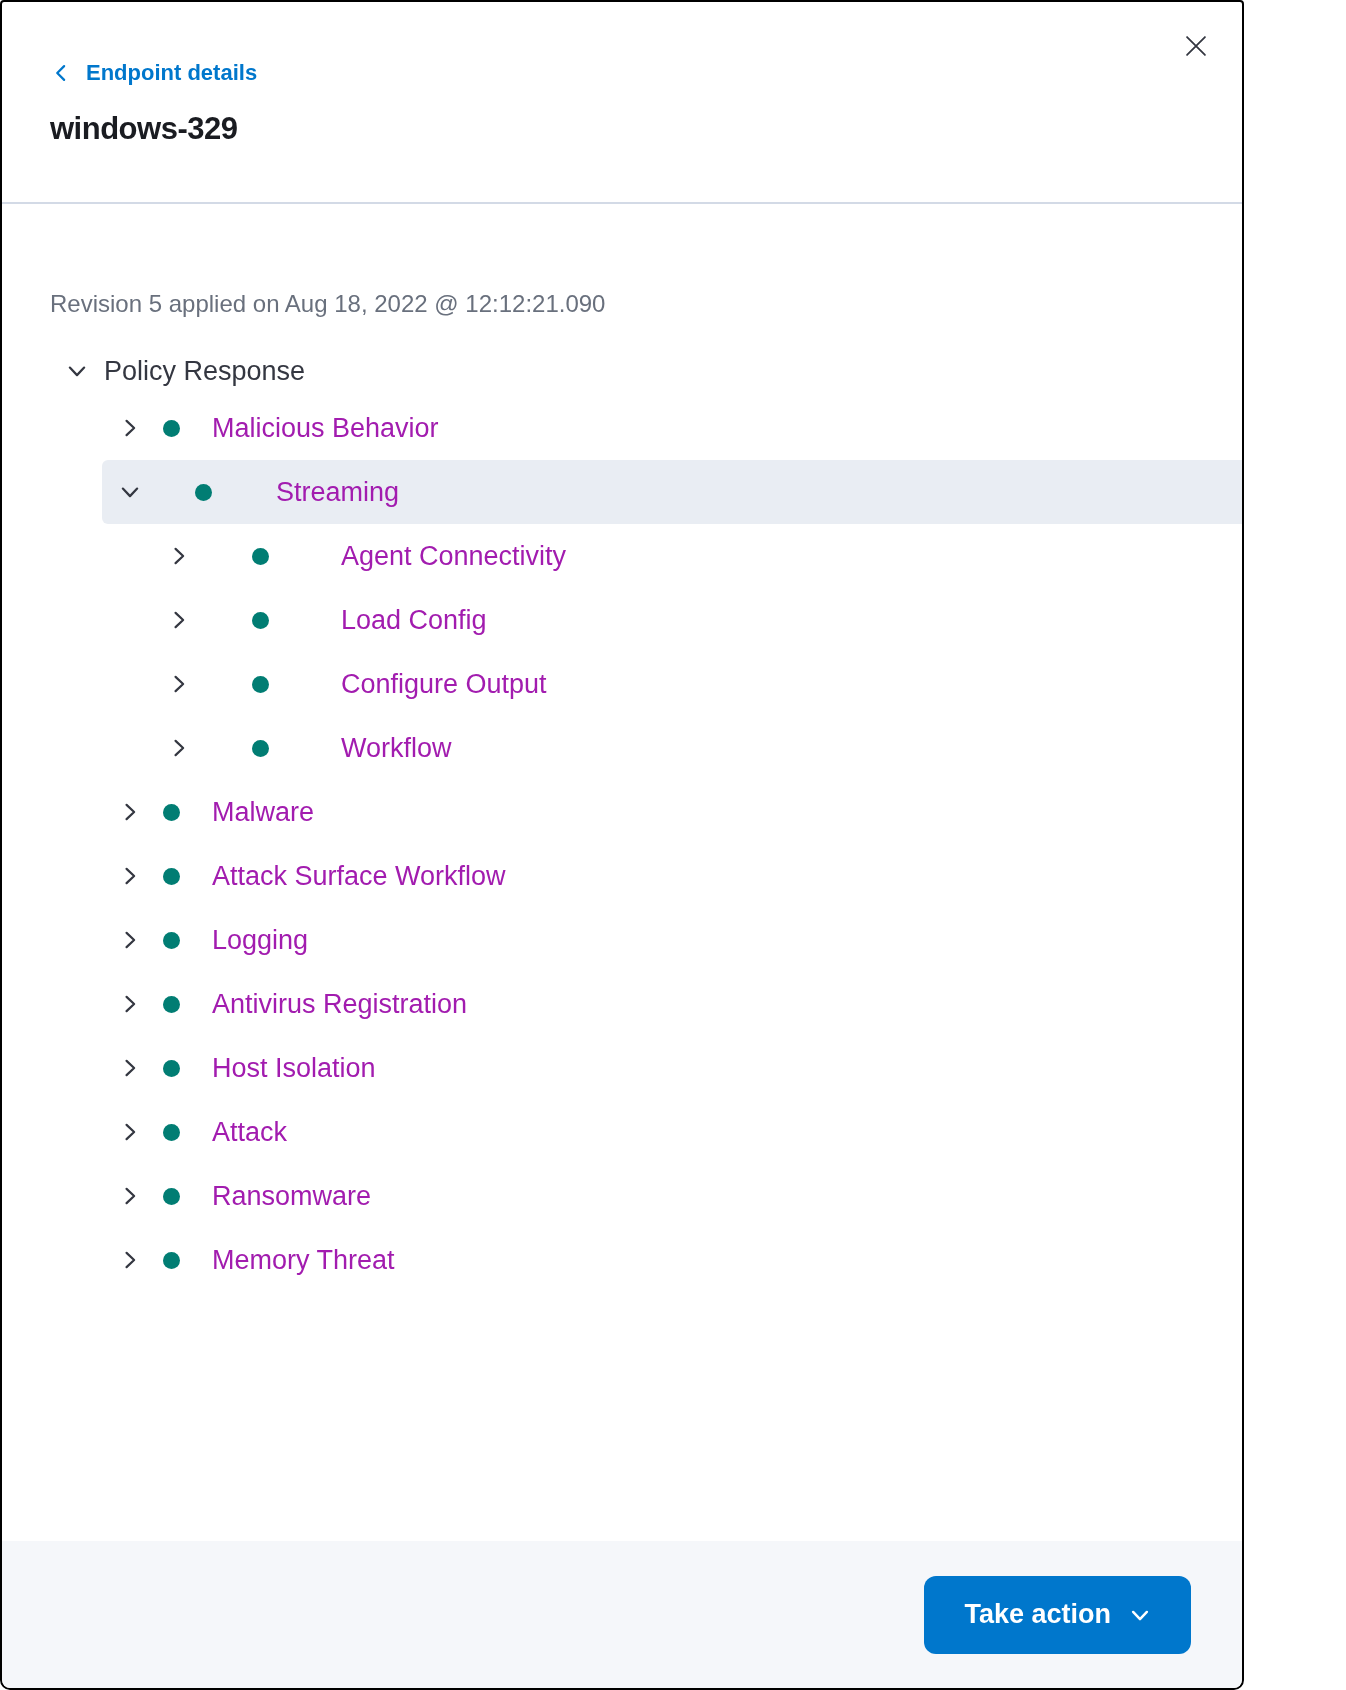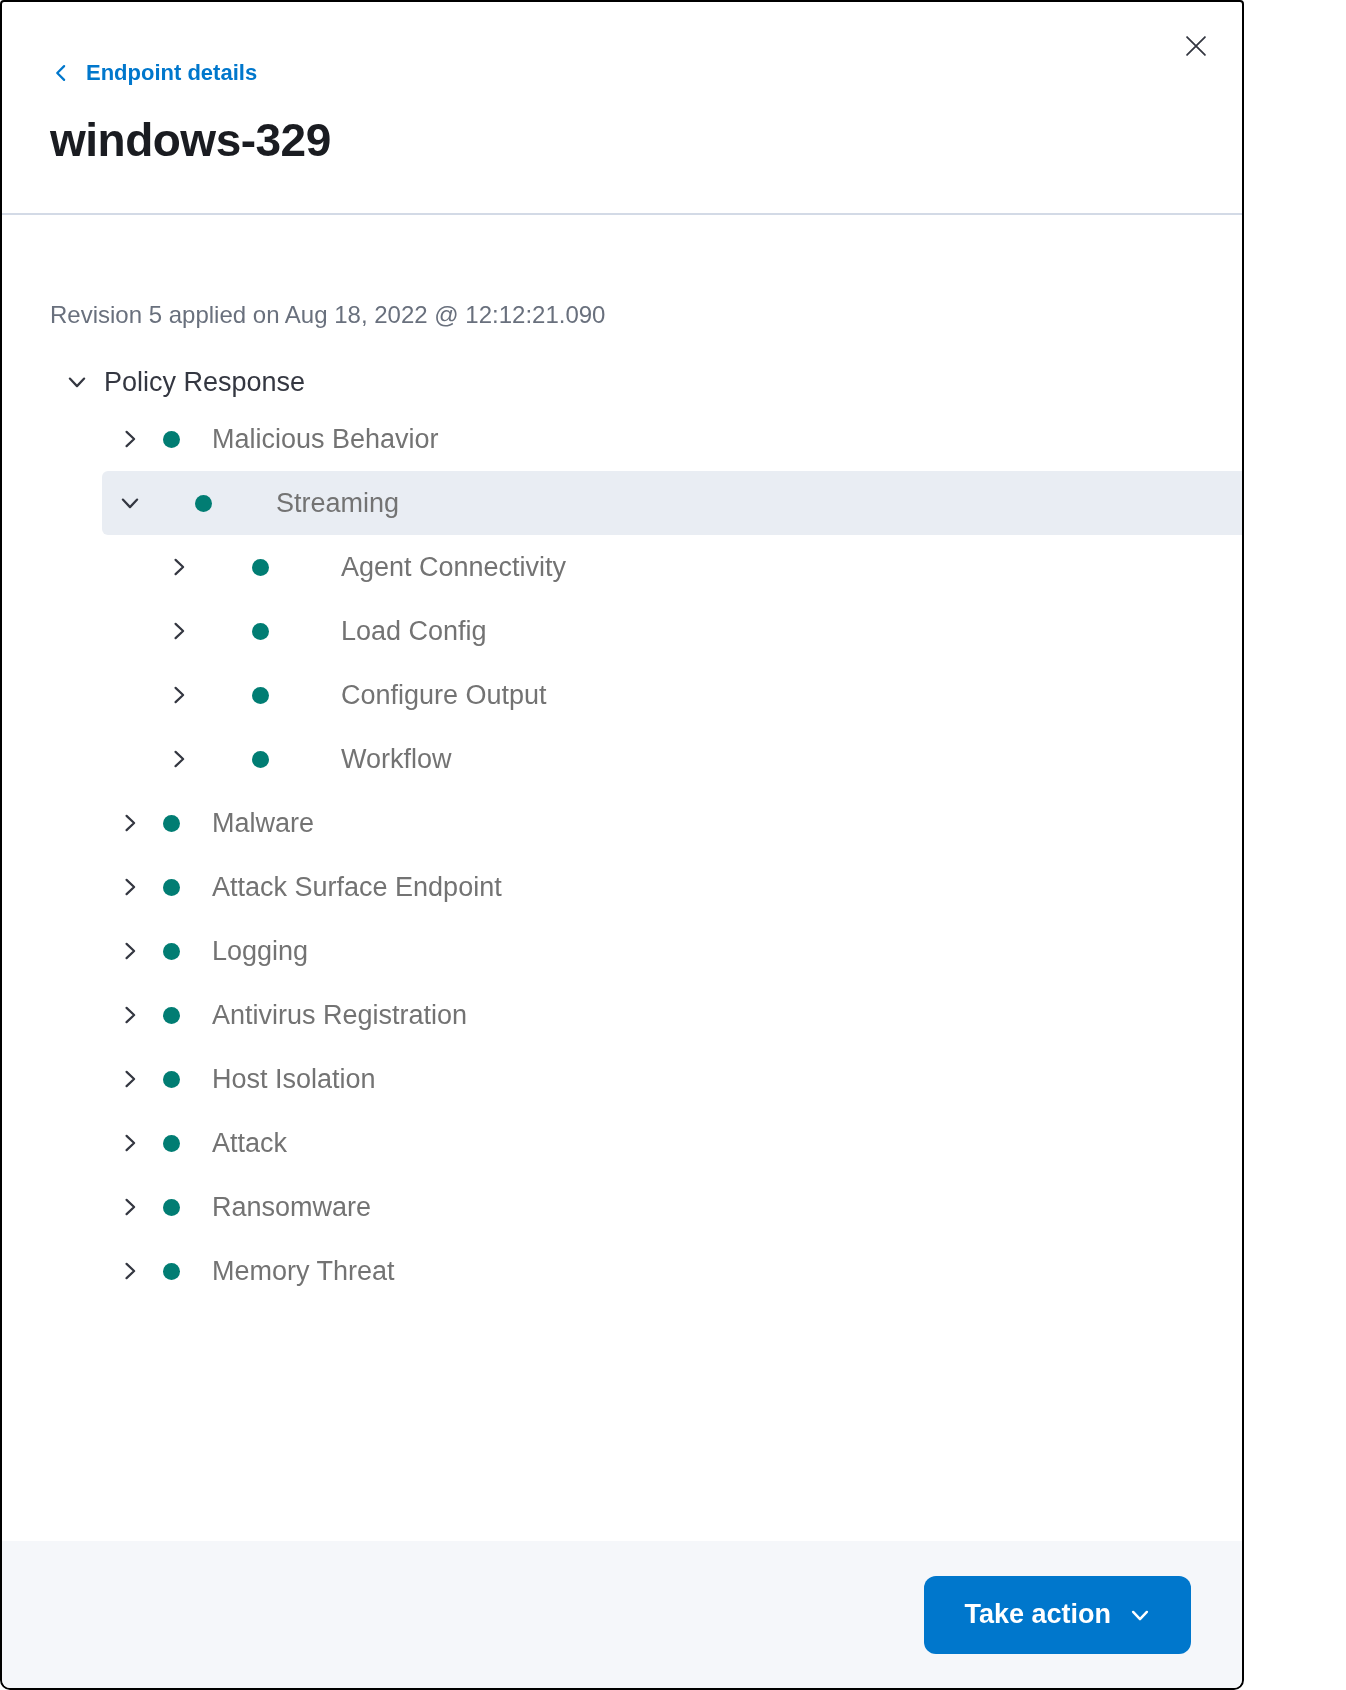--- a/index.html
+++ b/index.html
@@ -35,8 +35,8 @@
   .back-link svg { display: block; }
 
   .flyout-title {
-    margin-top: 23px;
-    font-size: 46px;
+    margin-top: 12px;
+    font-size: 31px;
     font-weight: 700;
     line-height: 58px;
     letter-spacing: -0.5px;

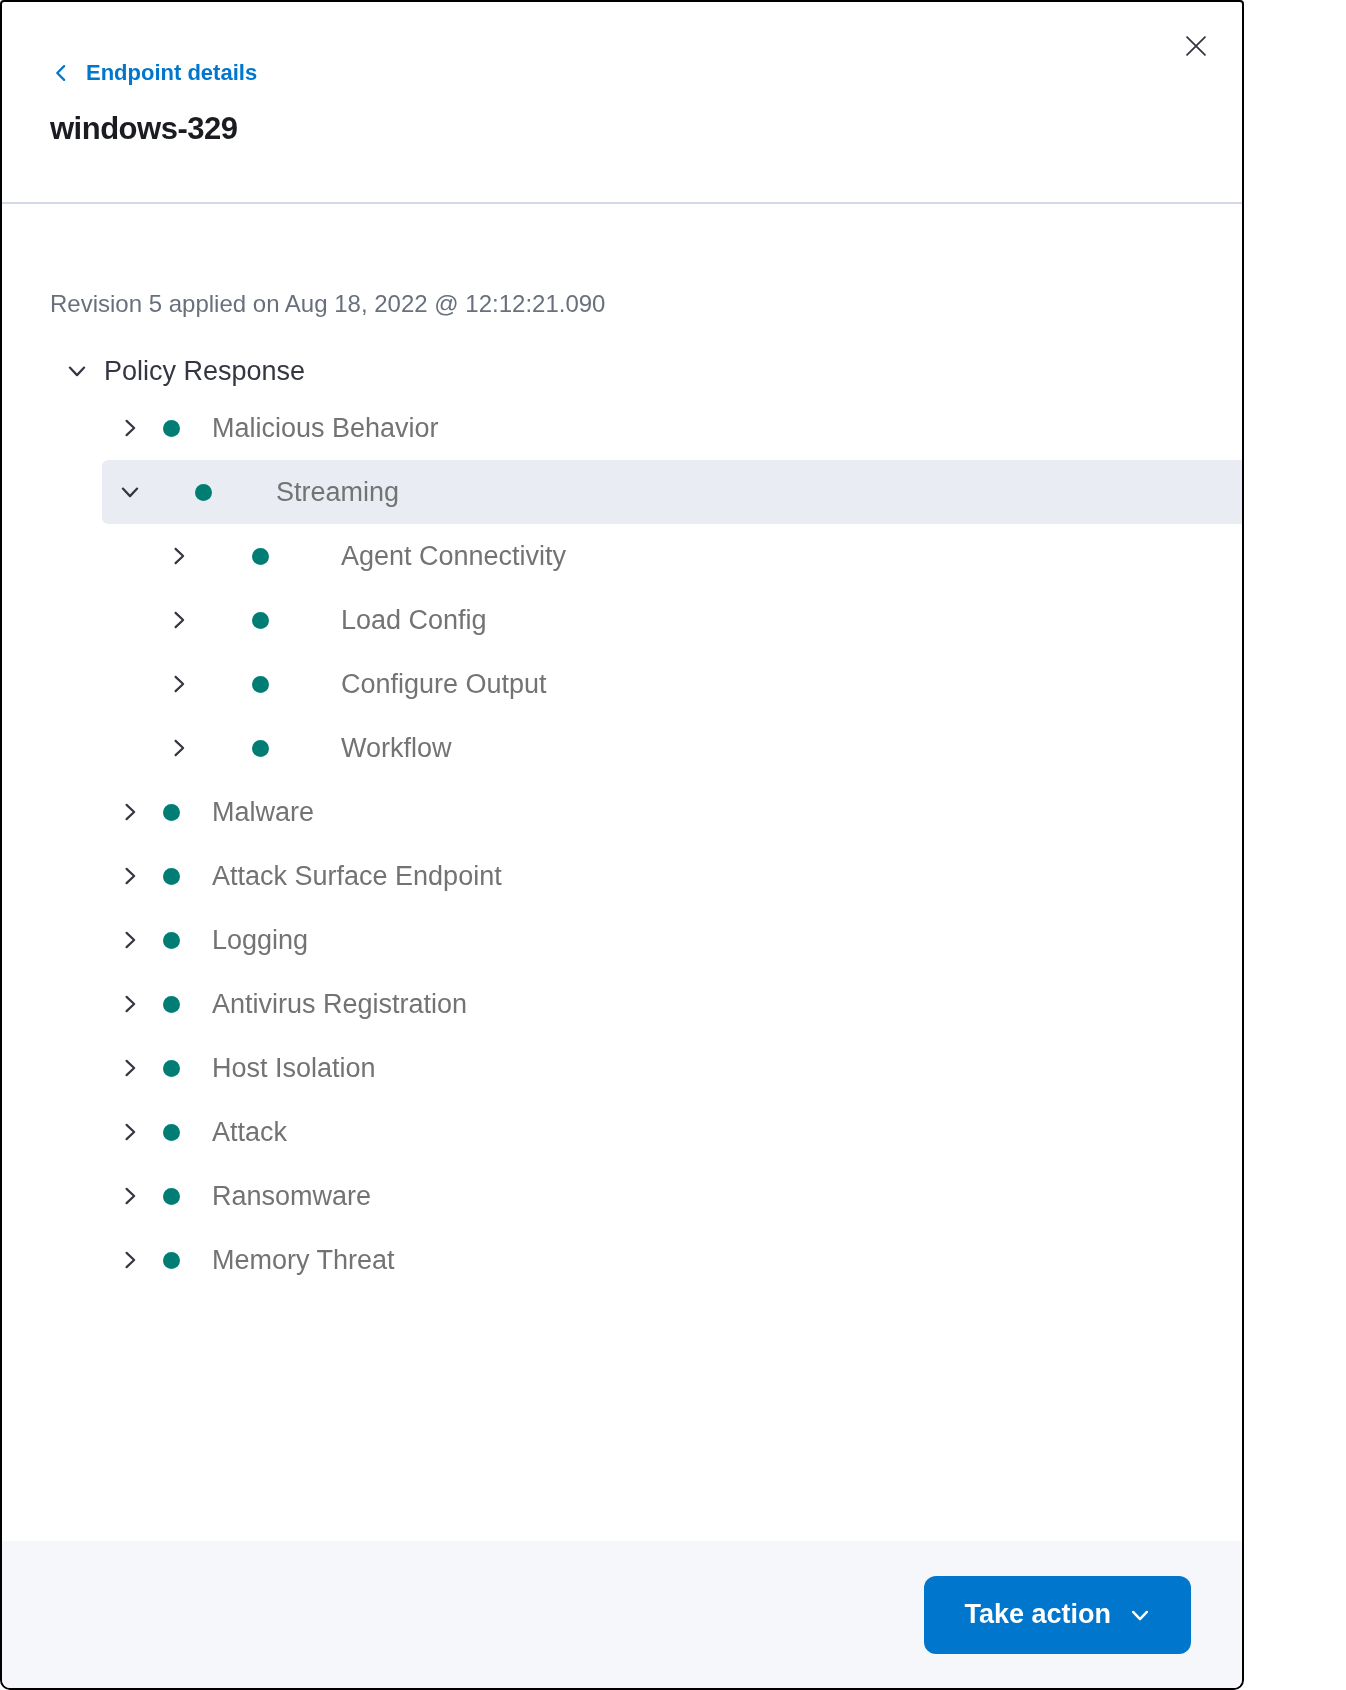--- a/index.html
+++ b/index.html
@@ -122,7 +122,7 @@
   .tree-row .row-label {
     margin-left: 32px;
     font-size: 27px;
-    color: #737373;
+    color: #a21caf;
     white-space: nowrap;
   }
 

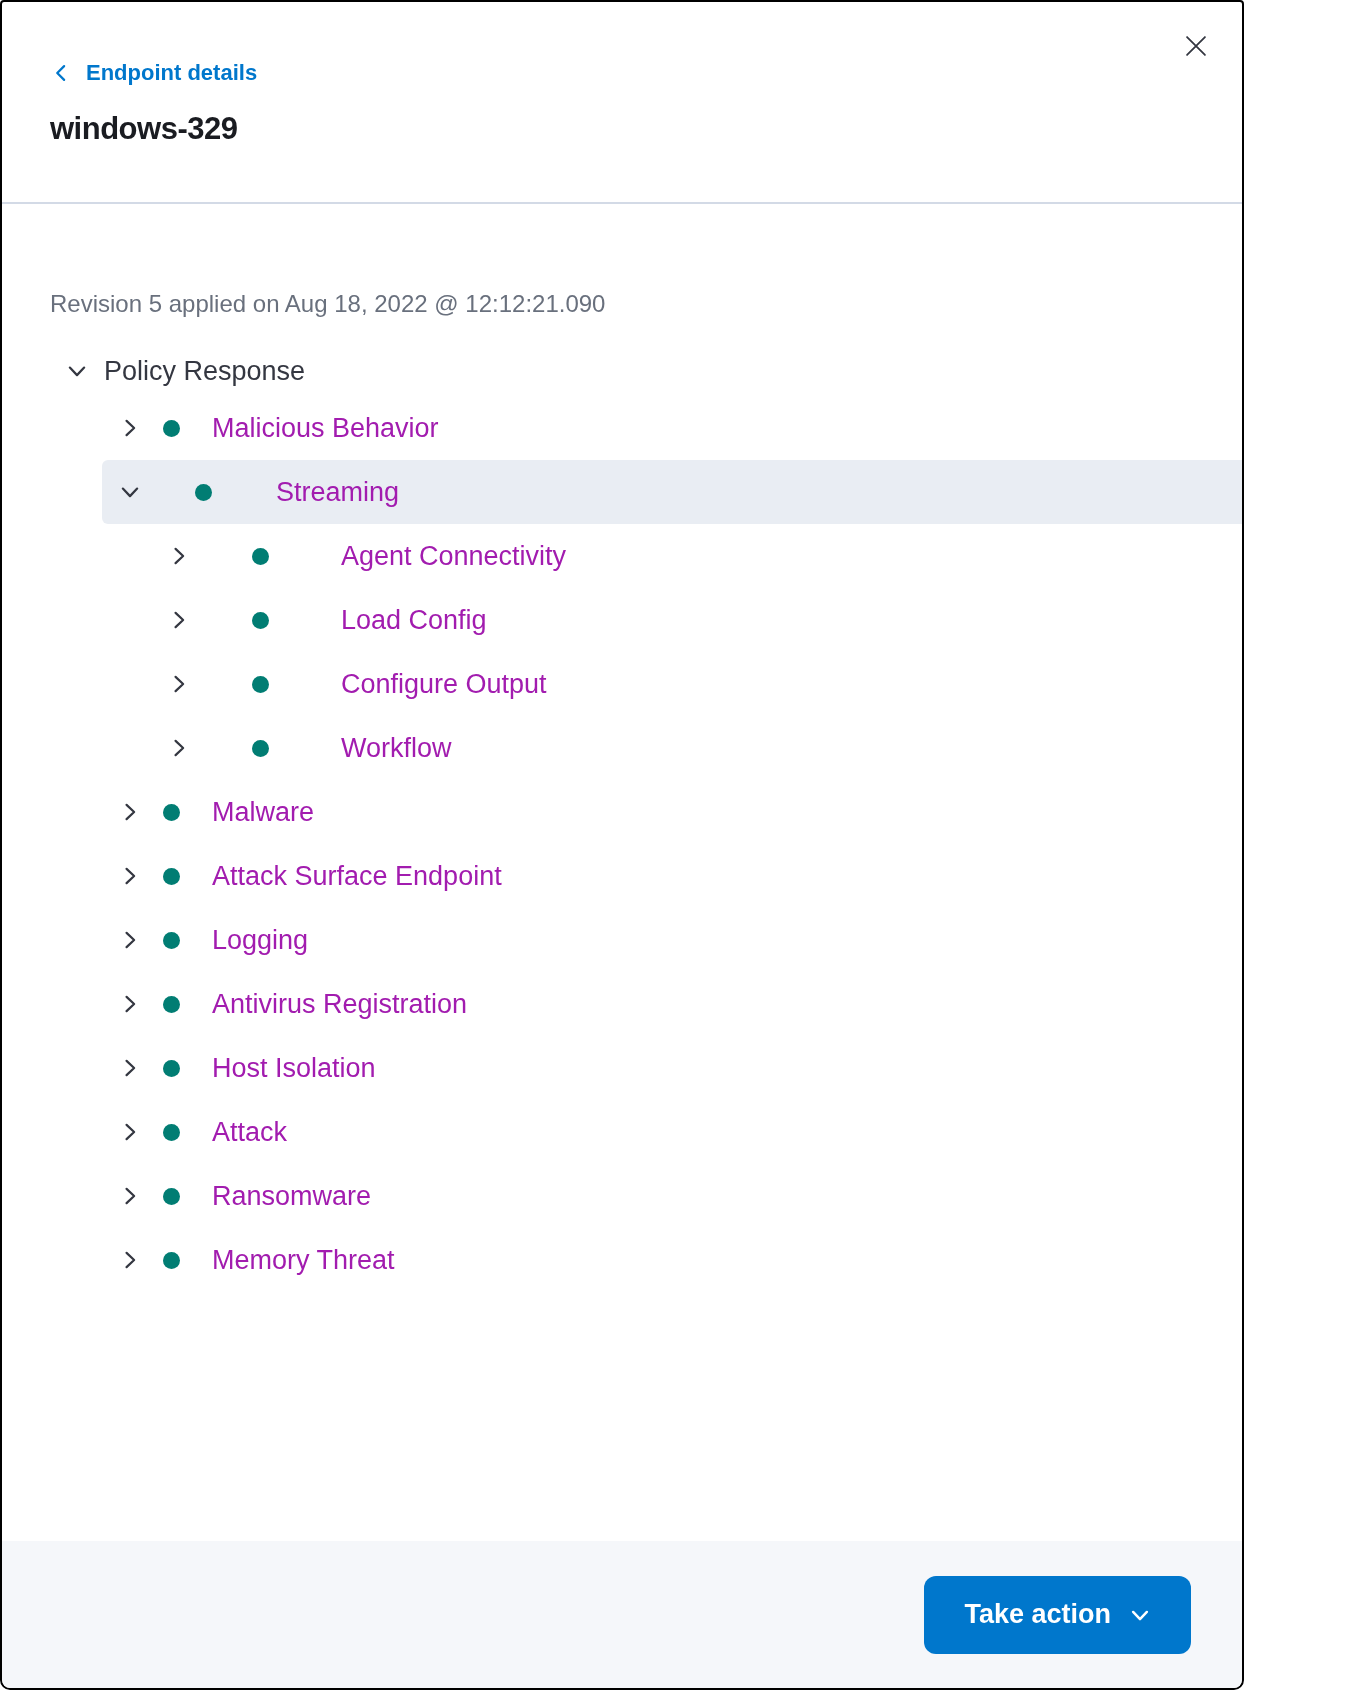--- a/index.html
+++ b/index.html
@@ -271,7 +271,7 @@
             </svg>
         </span>
         <span class="dot"></span>
-        <span class="row-label">Attack Surface Endpoint</span>
+        <span class="row-label">Attack Surface Workflow</span>
       </div>
 
       <div class="tree-row lvl1">

